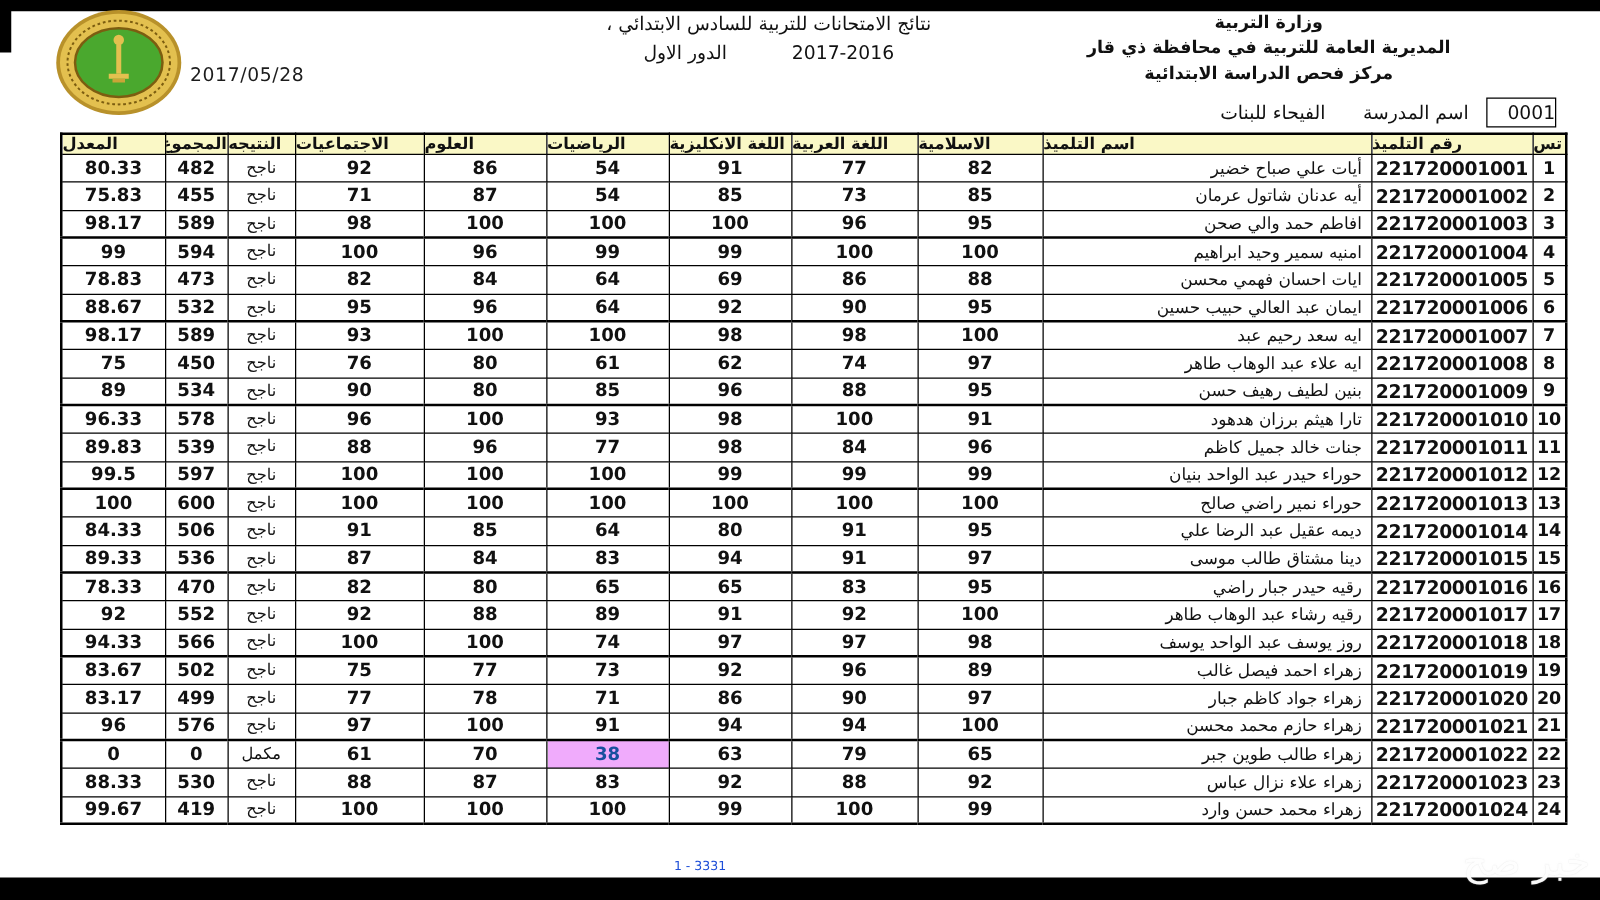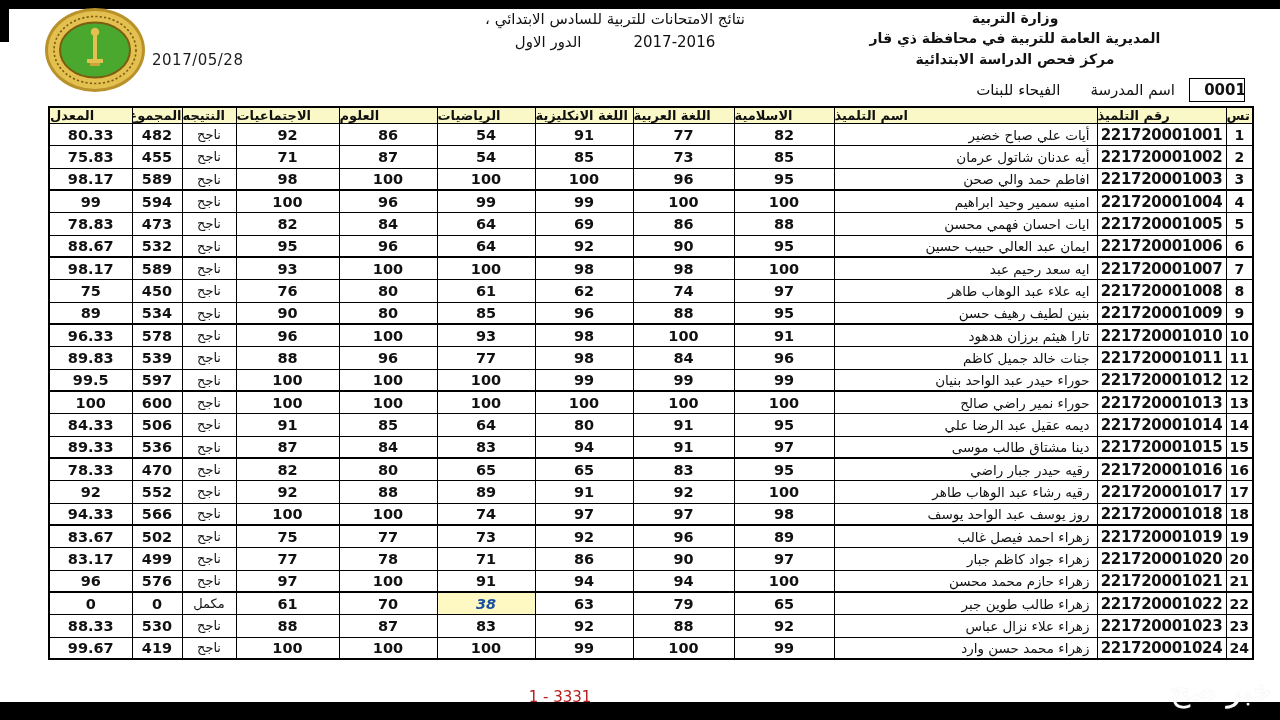--- a/index.html
+++ b/index.html
@@ -23,7 +23,7 @@
   .ministry-block { position:absolute; left:830px; top:8px; width:370px; text-align:center; direction:rtl; font-size:14px; color:#111; line-height:1.45;font-weight:bold; }
 
   .school-row { position:absolute; top:78px; right:35px; display:flex; direction:rtl; align-items:center; gap:14px; font-size:15px; color:#111; }
-  .school-code { width:56px; height:24px; border:1.5px solid #000; display:flex; align-items:center; justify-content:center; font-size:15px; font-weight:bold; direction:ltr; background:#fff;padding-left:16px; }
+  .school-code { width:56px; height:24px; border:1.5px solid #000; display:flex; align-items:center; justify-content:center; font-size:15px; font-weight:normal; direction:ltr; background:#fff;padding-left:16px; }
   .school-name { margin-right:16px; }
 
   .results { position:absolute; left:48px; top:106px; border-collapse:collapse; table-layout:fixed; width:1204px; direction:rtl; border:2px solid #000; }

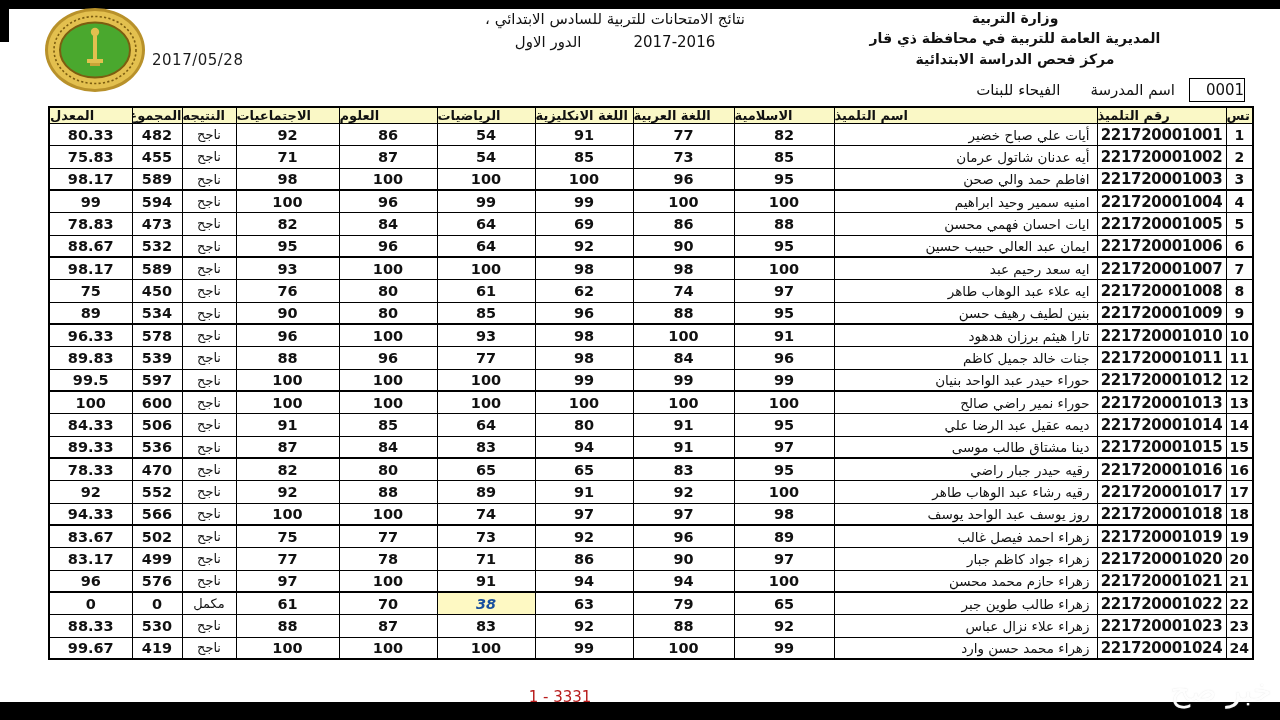--- a/index.html
+++ b/index.html
@@ -424,7 +424,7 @@
           <td class="t-score">65</td>
           <td class="t-score">79</td>
           <td class="t-score">63</td>
-          <td class="t-score" style="background: #fef9c3; color: rgb(24, 79, 158); font-style: italic;">38</td>
+          <td class="t-score" style="background: #f0abfc; color: rgb(24, 79, 158);">38</td>
           <td class="t-score">70</td>
           <td class="t-score">61</td>
           <td class="t-result">مكمل</td>

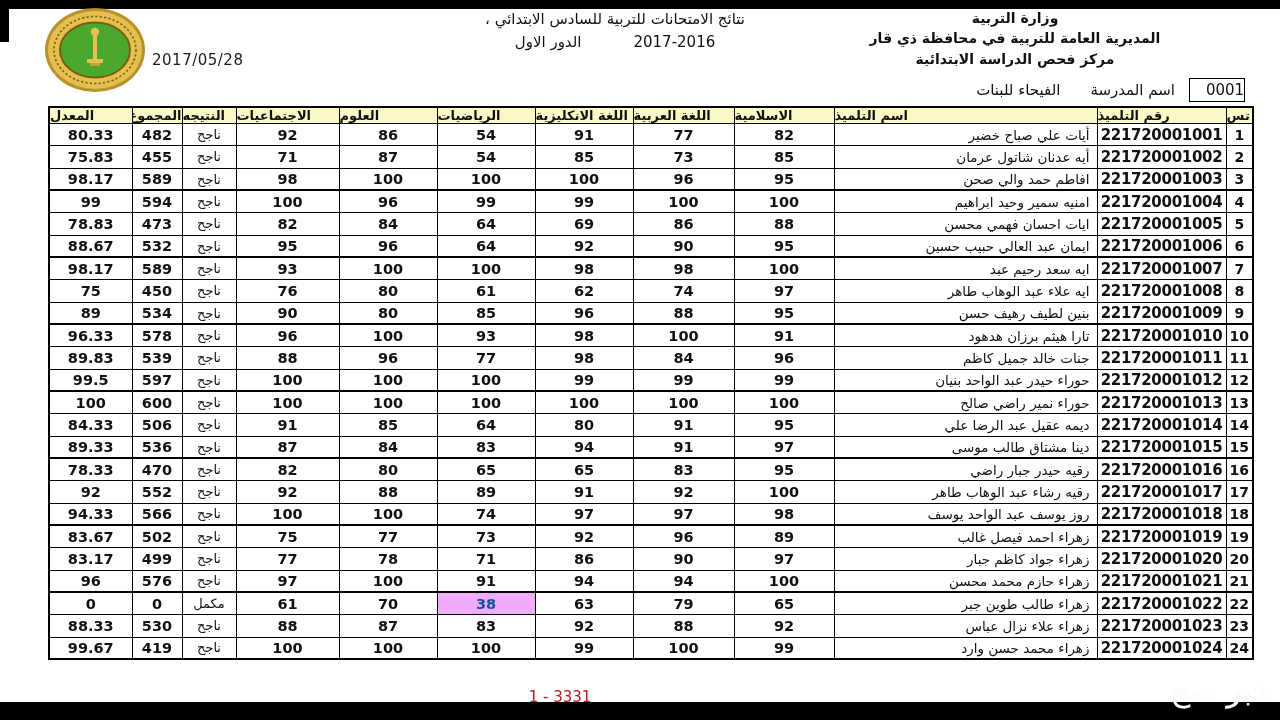--- a/index.html
+++ b/index.html
@@ -43,7 +43,7 @@
   td.t-score { font-weight:bold; font-size:14.5px; text-align:center; }
   td.t-result { font-size:13px; text-align:center; }
 
-  .page-number { position:absolute; left:505px; top:688px; width:110px; text-align:center; font-size:15px; color:#b91c1c; }
+  .page-number { position:absolute; left:505px; top:688px; width:110px; text-align:center; font-size:10px; color:#1d4ed8; }
 
   .watermark { position:absolute; right:8px; top:672px; font-size:31px; color:rgba(255,255,255,0.96); direction:rtl; font-weight:400; text-shadow:0 0 1px rgba(200,200,200,0.6); }
 </style>

